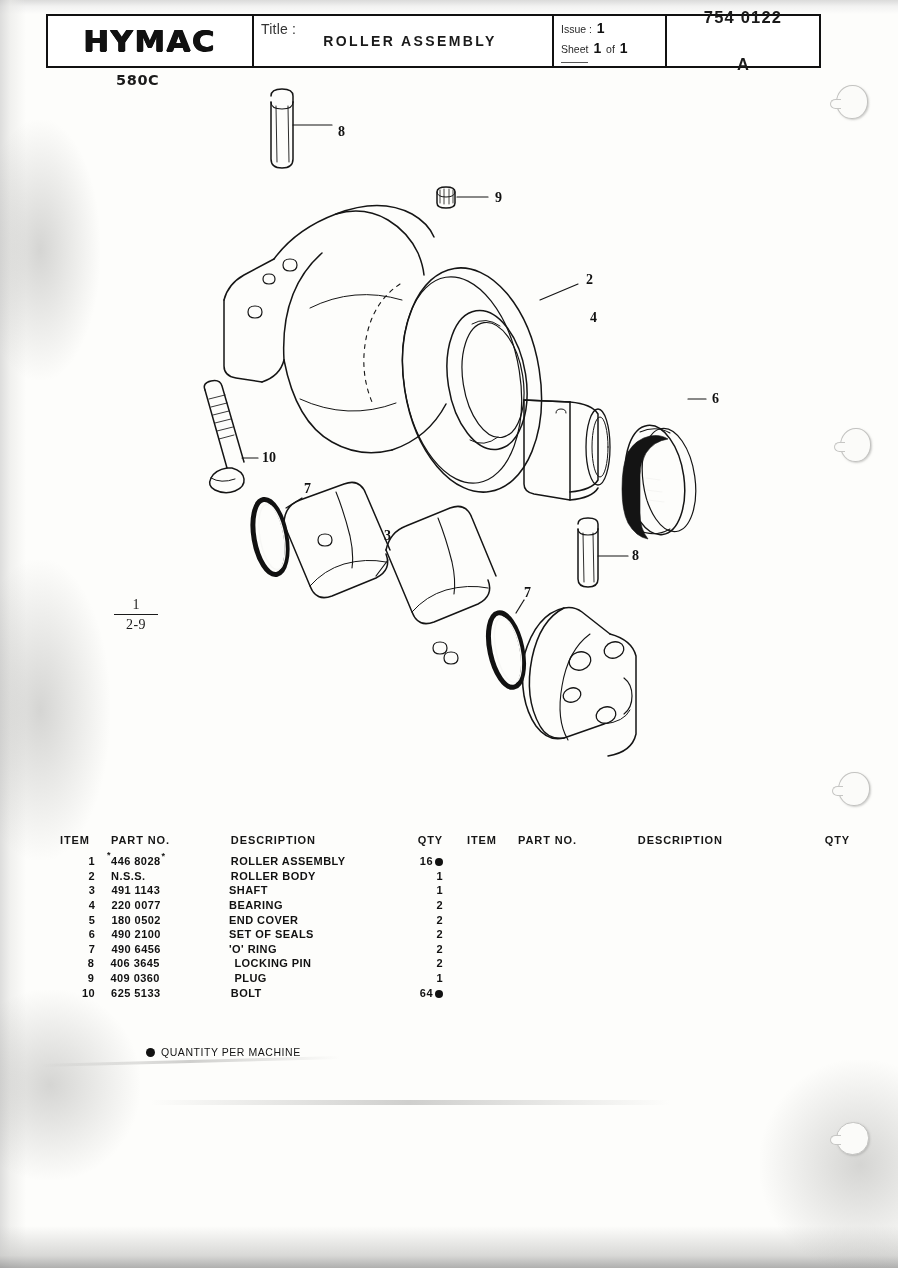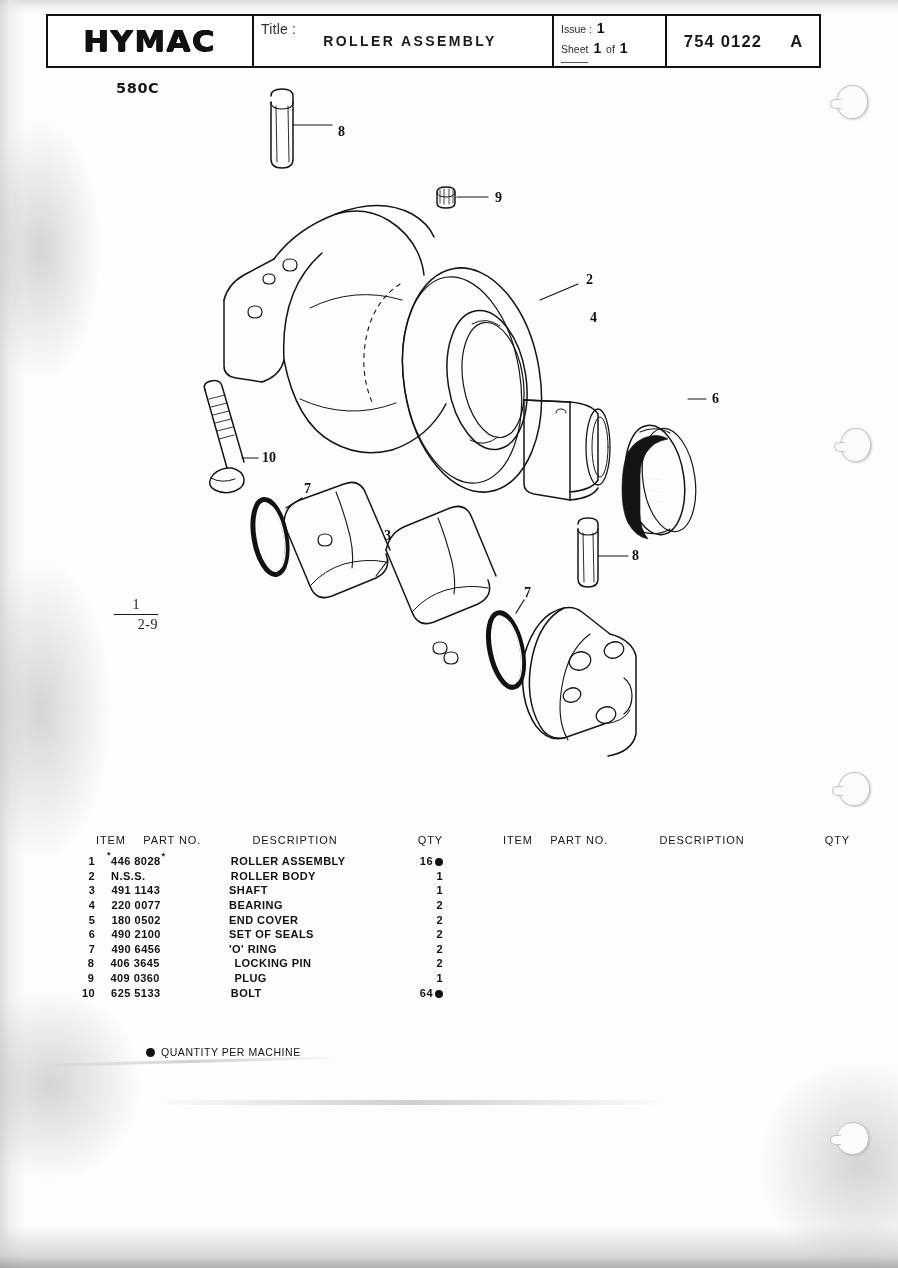--- a/index.html
+++ b/index.html
@@ -73,7 +73,7 @@
     box-sizing: border-box;
   }
   .tb-cell { border-right: 2.2px solid #111; box-sizing: border-box; position: relative; }
-  .tb-cell:last-child { border-right: none; }
+  .tb-cell:last-child { border-right: none; flex-direction: column; }
 
   .tb-logo { width: 206px; display: flex; align-items: center; justify-content: center; }
   .logo-text {

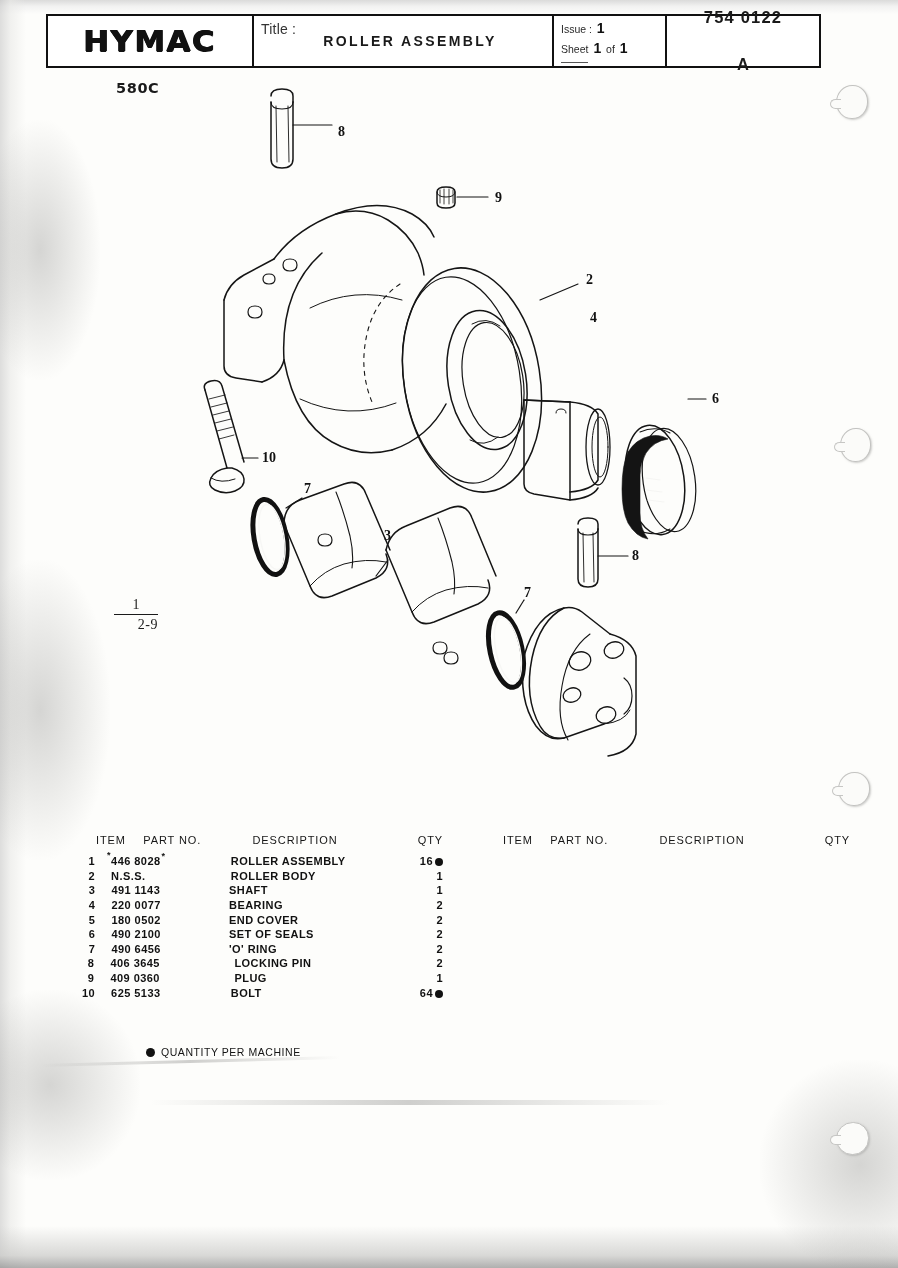--- a/index.html
+++ b/index.html
@@ -113,7 +113,7 @@
   .tb-partno-rev { font-size: 16.5px; font-weight: 700; }
 
   .model-code {
-    position: absolute; left: 116px; top: 80px;
+    position: absolute; left: 116px; top: 72px;
     font-size: 14.5px; font-weight: 700; letter-spacing: .6px;
     font-family: "DejaVu Sans", sans-serif;
   }

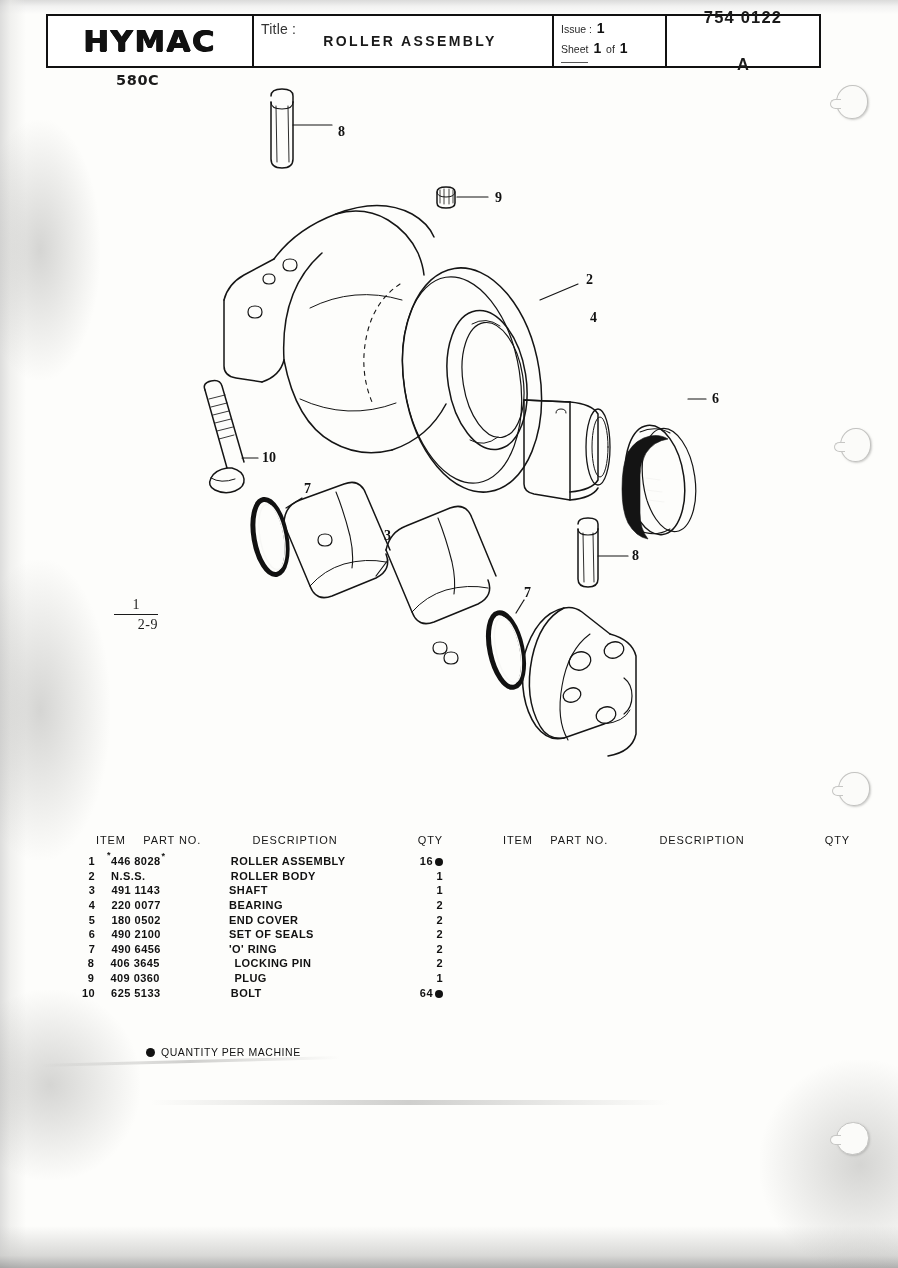--- a/index.html
+++ b/index.html
@@ -129,7 +129,7 @@
   }
   .sectmark .num { display:block; }
   .sectmark .rule { display:block; width: 44px; height: 1.4px; background:#1a1a1a; margin: 1px auto; }
-  .sectmark .den { display:block; letter-spacing: .5px; text-align: right; }
+  .sectmark .den { display:block; letter-spacing: .5px; }
 
   
   .drawing { position: absolute; left: 0; top: 60px; width: 898px; height: 770px; }

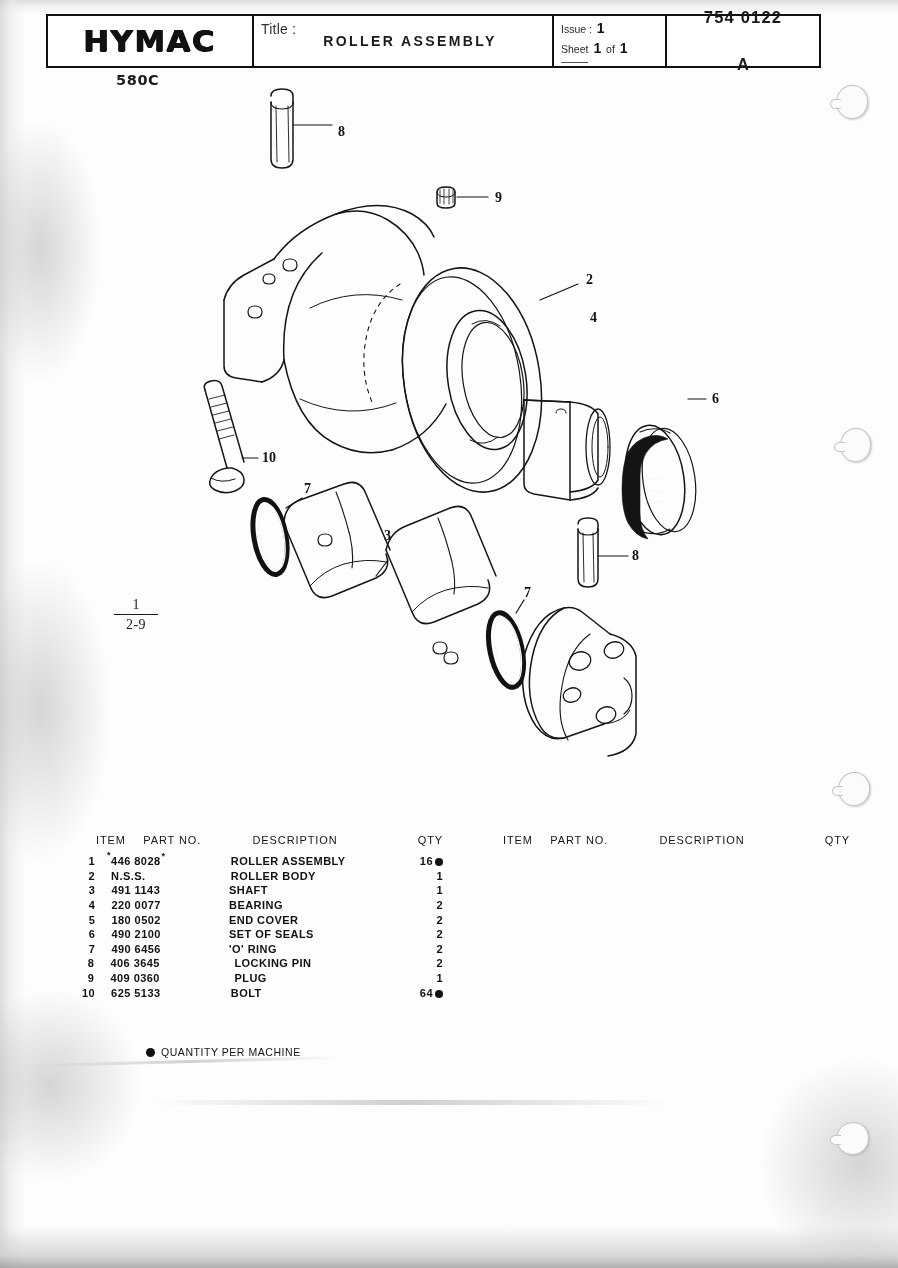--- a/index.html
+++ b/index.html
@@ -157,10 +157,9 @@
     display: flex;
     font-size: 11px;
     letter-spacing: .9px;
-    font-weight: 400;
+    font-weight: 700;
     color: #161616;
     height: 20px;
-    margin-left: 36px;
   }
   .pt-row {
     display: flex;

